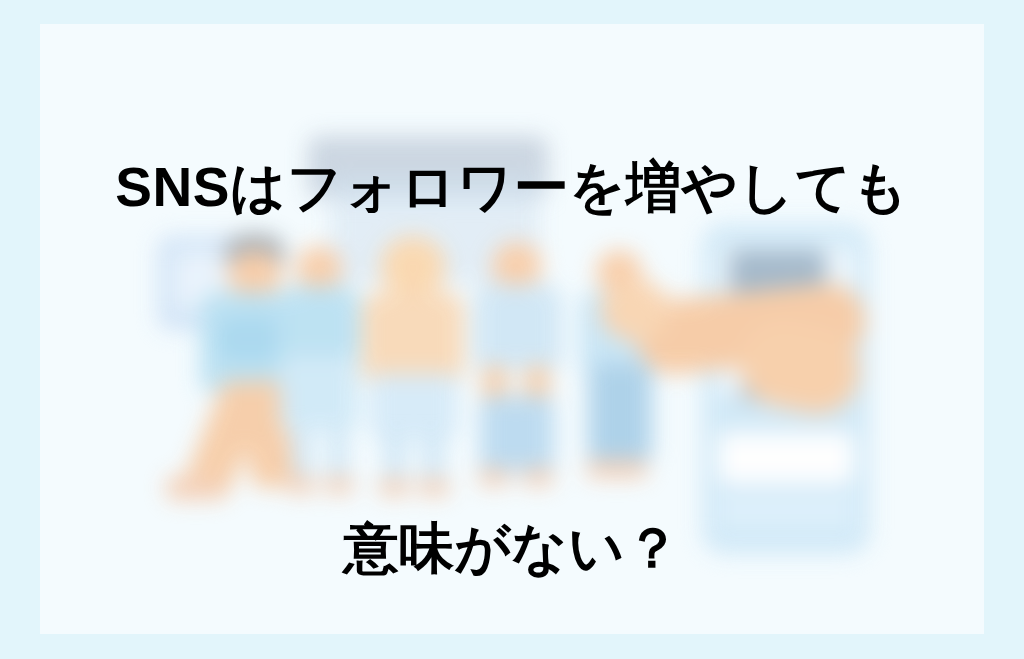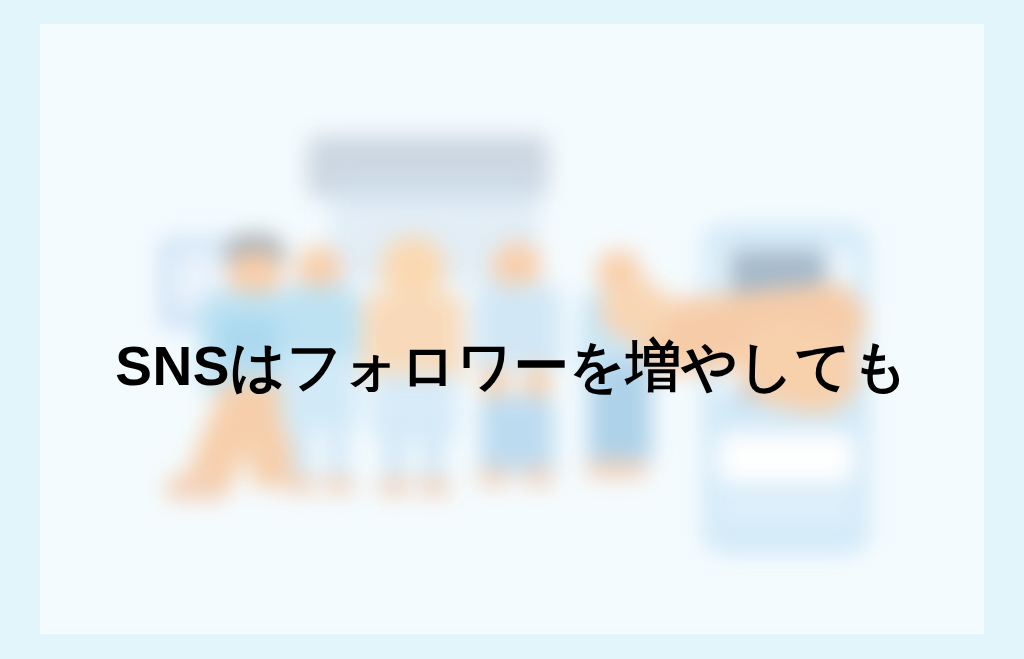--- a/index.html
+++ b/index.html
@@ -184,7 +184,7 @@
     display: flex;
     flex-direction: column;
     align-items: center;
-    justify-content: center;
+    justify-content: space-between;
     padding-top: 136px;
     box-sizing: border-box;
   }

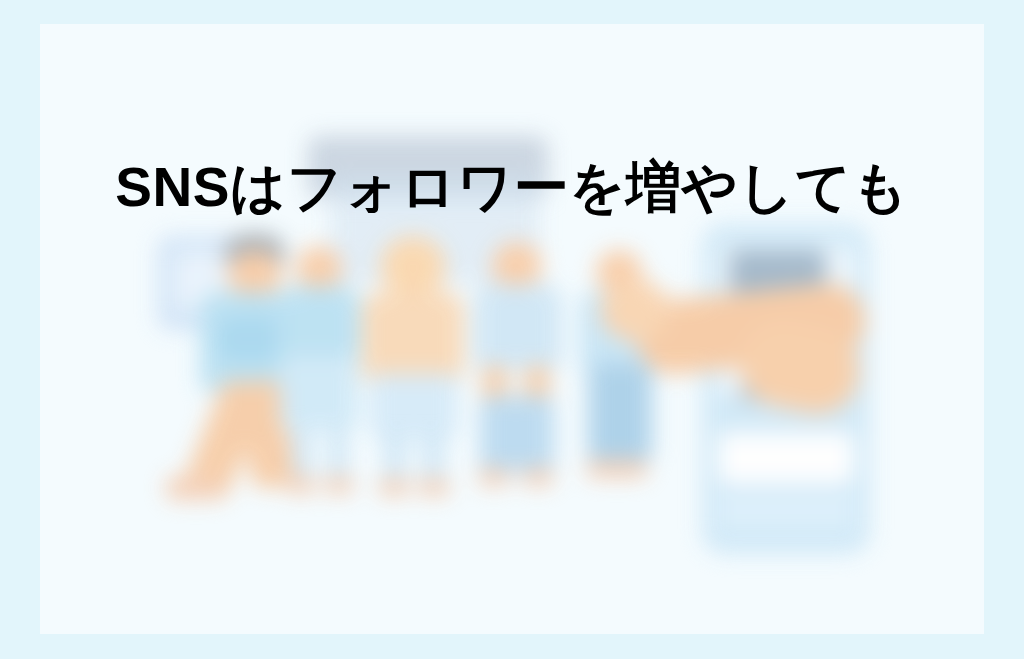--- a/index.html
+++ b/index.html
@@ -280,6 +280,7 @@
 
     <div id="text-block">
       <div class="tline line1">SNSはフォロワーを増やしても</div>
+      <div class="tline line2">意味がない？</div>
     </div>
 
   </div>

